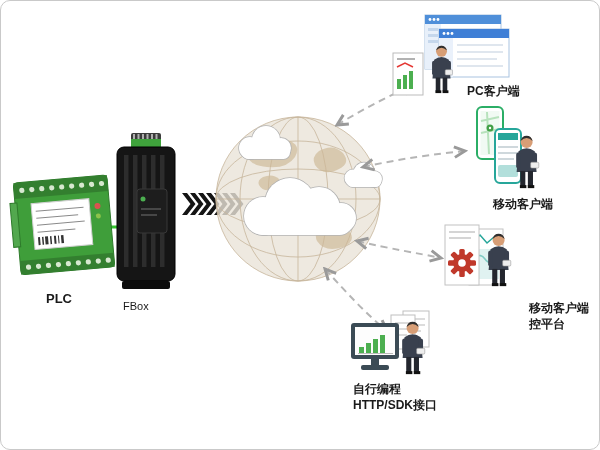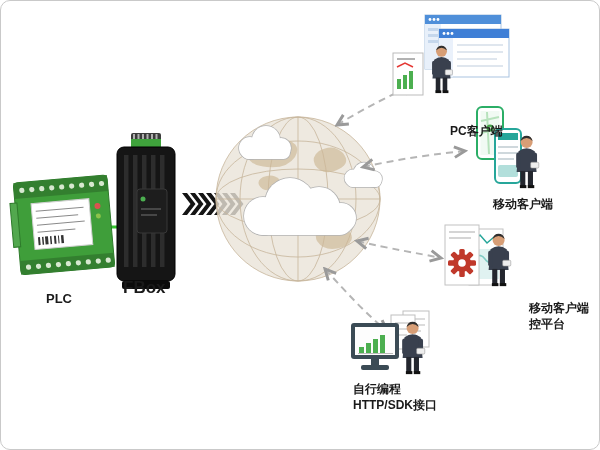--- a/index.html
+++ b/index.html
@@ -14,7 +14,7 @@
   .lbl-plc{left:25px;top:290px;font-size:13px;font-weight:700;margin-left:20px;}
   .lbl-fbox{left:122px;top:276px;font-size:17px;font-weight:700;}
   .lbl-fserver{left:258px;top:204px;font-size:18px;font-weight:700;letter-spacing:.3px;}
-  .lbl-pc{left:449px;top:83px;margin-top:40px;}
+  .lbl-pc{left:466px;top:83px;}
   .lbl-mobile{left:492px;top:196px;}
   .lbl-monitor{left:528px;top:300px;}
   .lbl-sdk{left:352px;top:381px;}

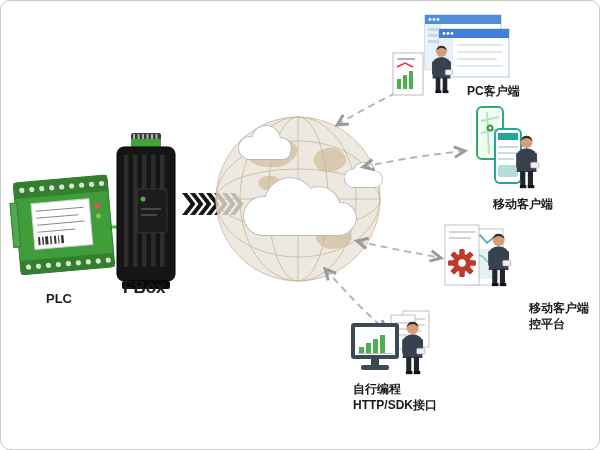--- a/index.html
+++ b/index.html
@@ -12,7 +12,7 @@
   svg.art{position:absolute;left:0;top:0;}
   .lbl{position:absolute;color:#1a1a1a;font-weight:600;font-size:12px;line-height:1.3;white-space:nowrap;}
   .lbl-plc{left:25px;top:290px;font-size:13px;font-weight:700;margin-left:20px;}
-  .lbl-fbox{left:122px;top:276px;font-size:17px;font-weight:700;}
+  .lbl-fbox{left:122px;top:298px;font-size:11px;font-weight:400;}
   .lbl-fserver{left:258px;top:204px;font-size:18px;font-weight:700;letter-spacing:.3px;}
   .lbl-pc{left:466px;top:83px;}
   .lbl-mobile{left:492px;top:196px;}

